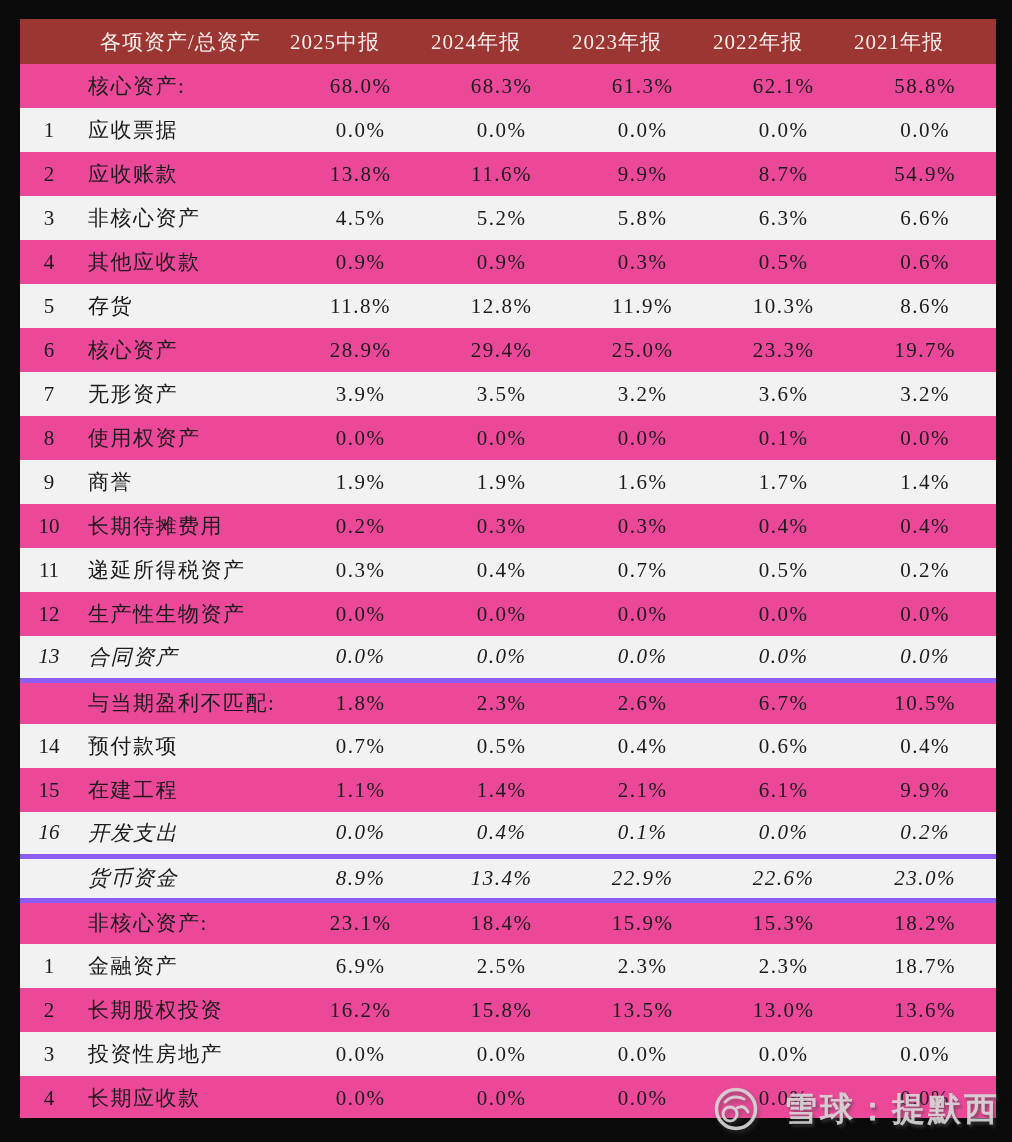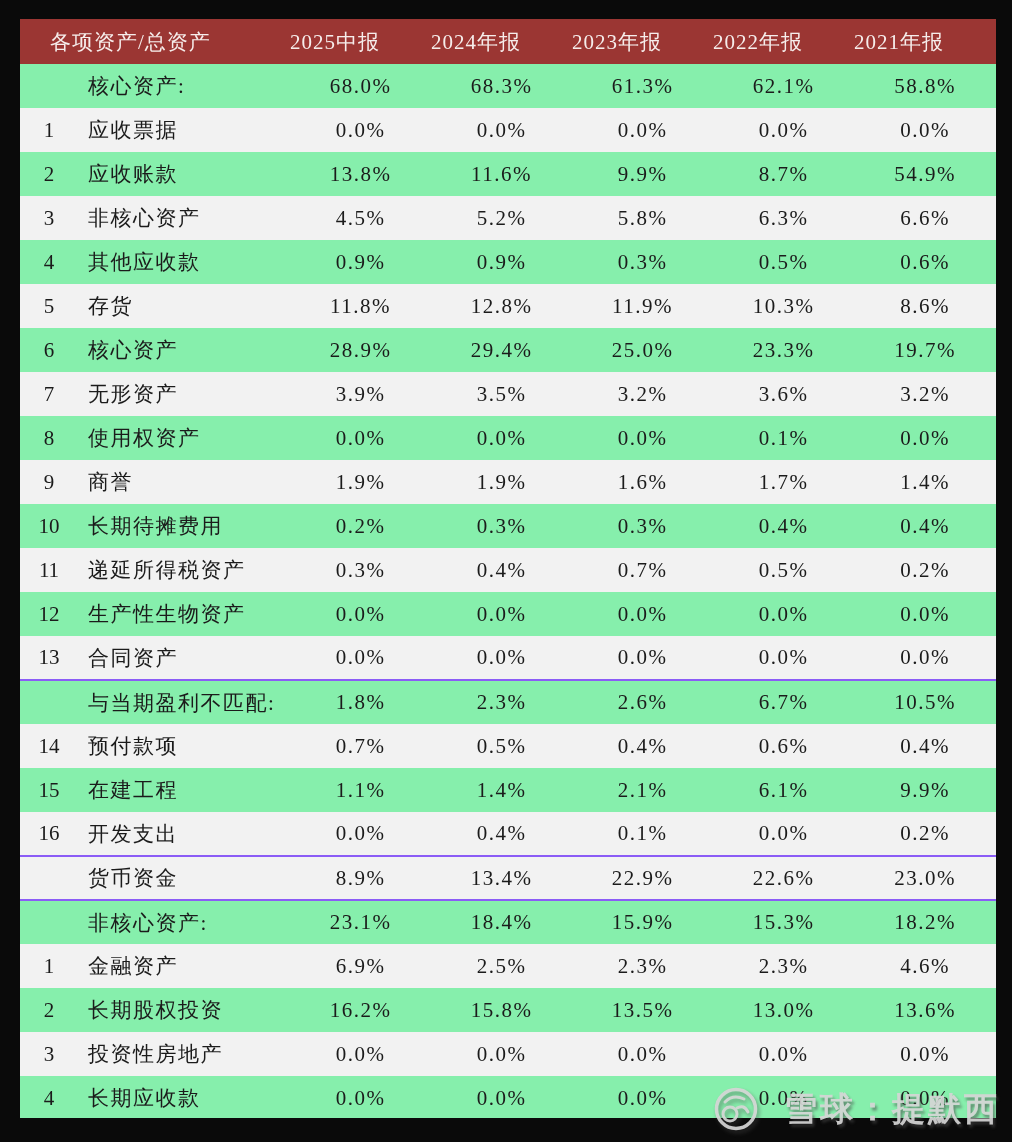--- a/index.html
+++ b/index.html
@@ -36,7 +36,7 @@
   }
   th.title {
     text-align: left;
-    padding-left: 30px;
+    padding-left: 80px;
     margin-top: 40px;
   }
   tbody tr { height: 44px; background: #86efac; }

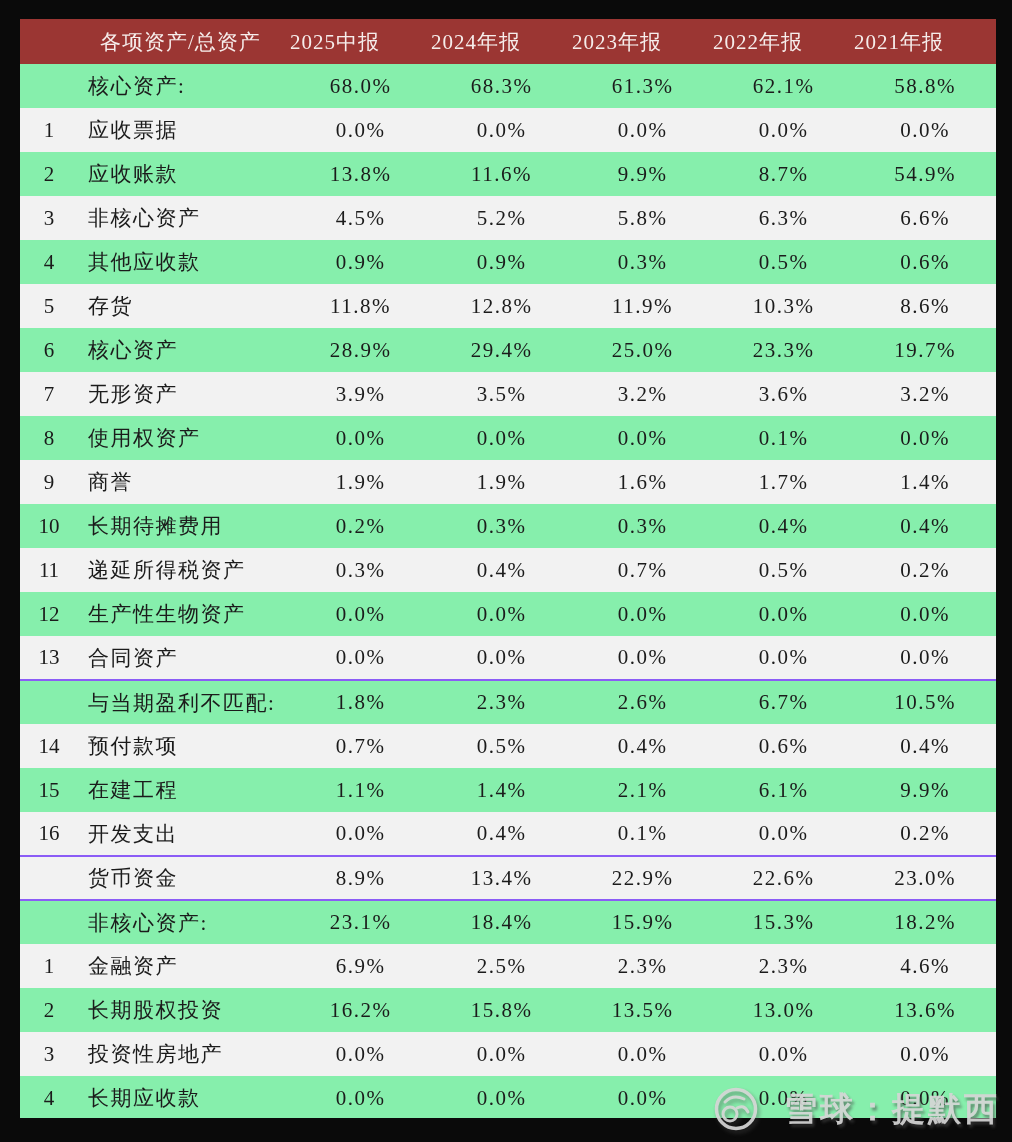--- a/index.html
+++ b/index.html
@@ -39,7 +39,7 @@
     padding-left: 80px;
     margin-top: 40px;
   }
-  tbody tr { height: 44px; background: #86efac; }
+  tbody tr { height: 44px; background: #ec4899; }
   tbody tr.alt { background: #F2F2F2; }
   tbody tr.divider td { border-bottom: 2px solid #8b5cf6; }
   td {

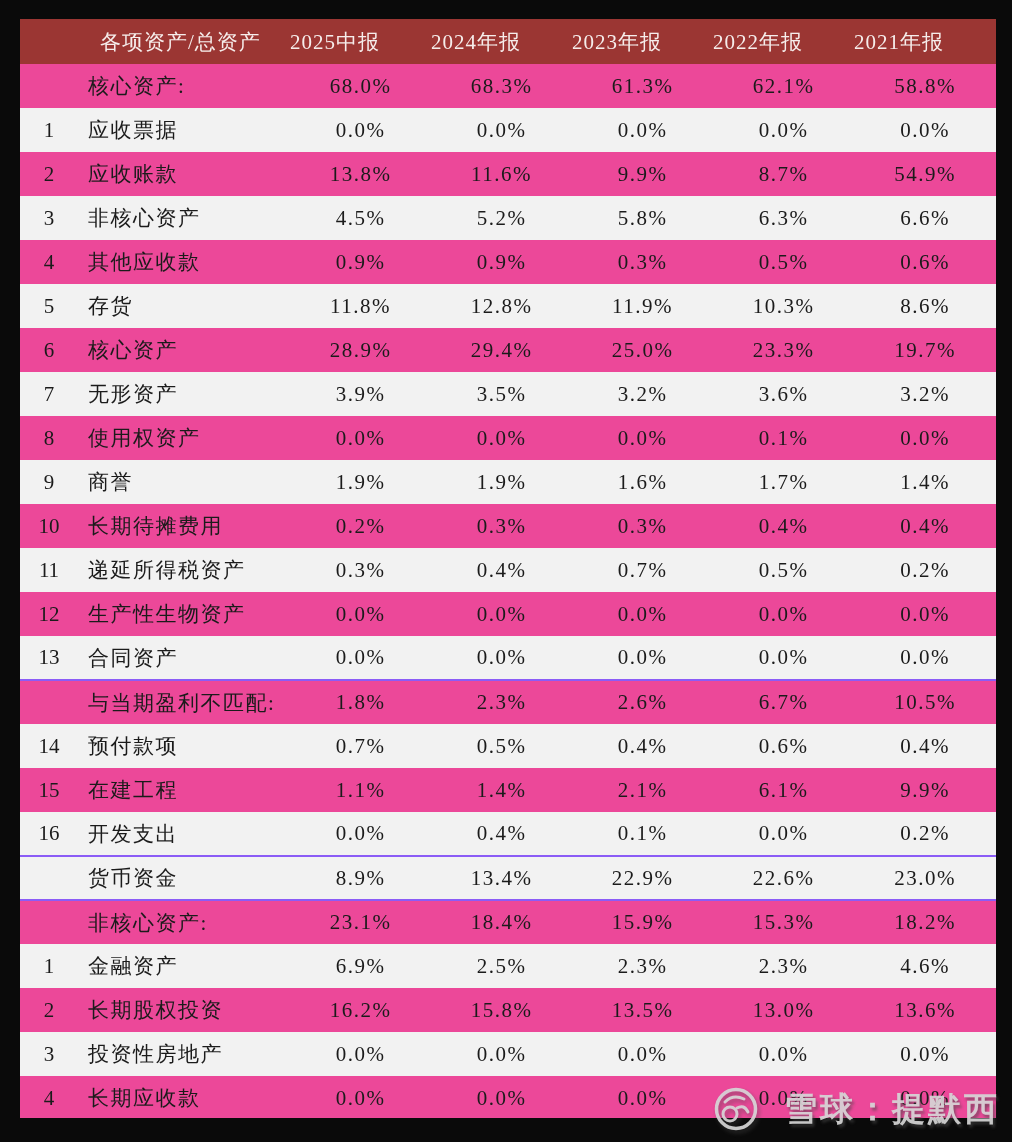--- a/index.html
+++ b/index.html
@@ -41,7 +41,7 @@
   }
   tbody tr { height: 44px; background: #ec4899; }
   tbody tr.alt { background: #F2F2F2; }
-  tbody tr.divider td { border-bottom: 2px solid #8b5cf6; }
+  tbody tr.divider td { border-bottom: 5px solid #8b5cf6; font-style: italic; }
   td {
     font-size: 21px;
     color: #1B1B1B;

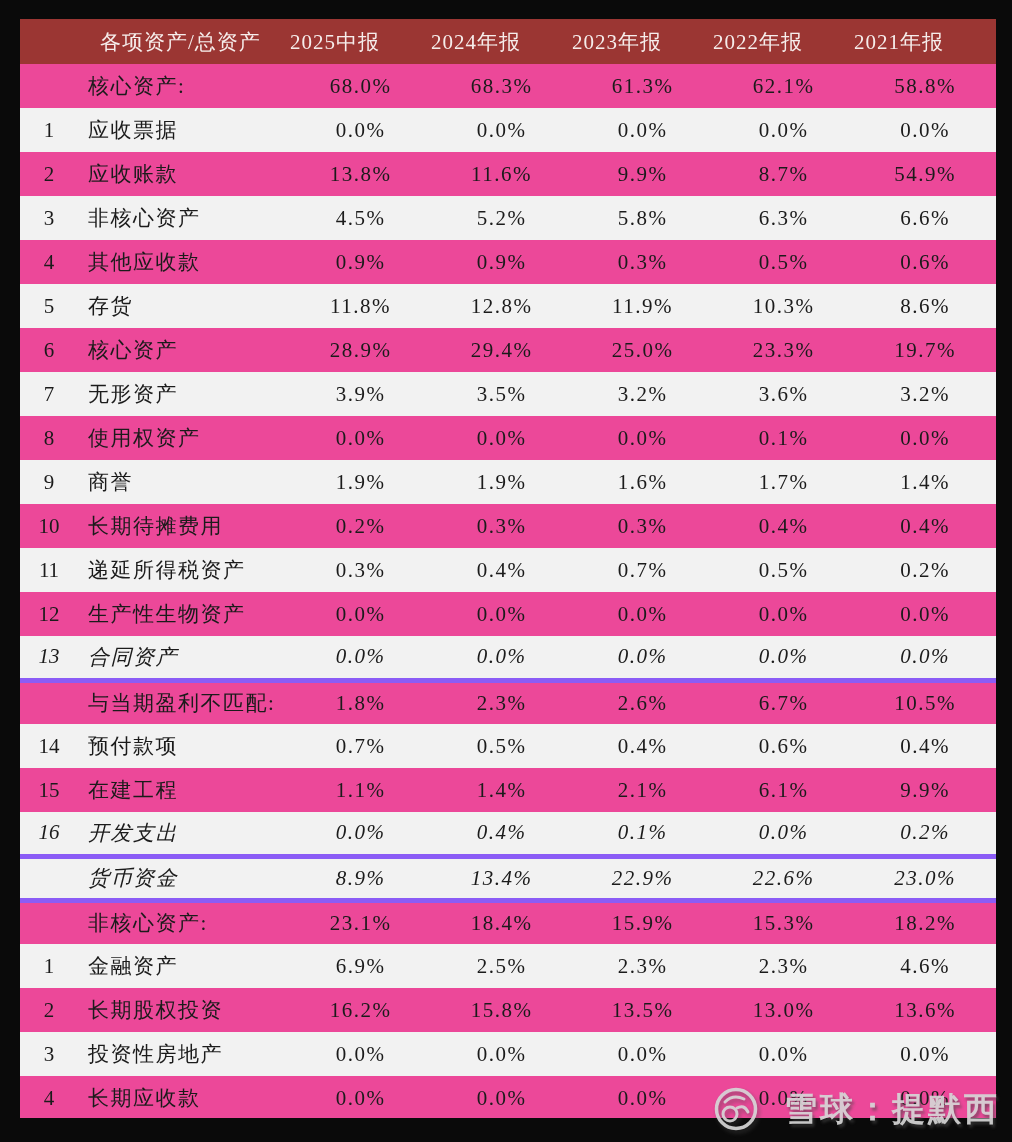--- a/index.html
+++ b/index.html
@@ -280,7 +280,7 @@
           <td class="val">2.5%</td>
           <td class="val">2.3%</td>
           <td class="val">2.3%</td>
-          <td class="val">4.6%</td>
+          <td class="val">18.7%</td>
         </tr>
         <tr class="">
           <td class="num">2</td>

